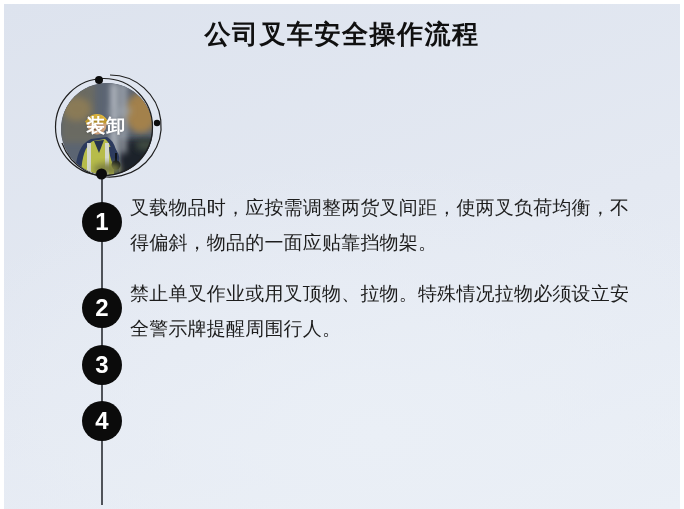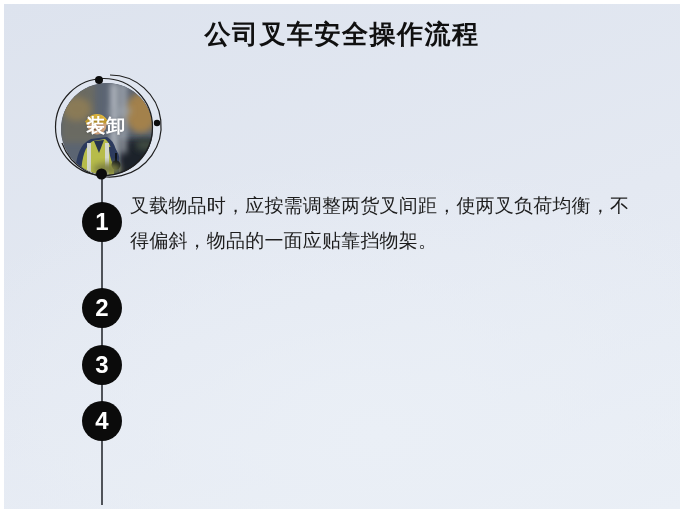--- a/index.html
+++ b/index.html
@@ -41,7 +41,6 @@
     font-size:19px;line-height:35px;font-weight:500;
     color:var(--text-color,#1d1d1d);white-space:pre-line;z-index:2;
     letter-spacing:0.2px;
-    font-family:Liberation Mono, monospace;
   }
 </style>
 </head>

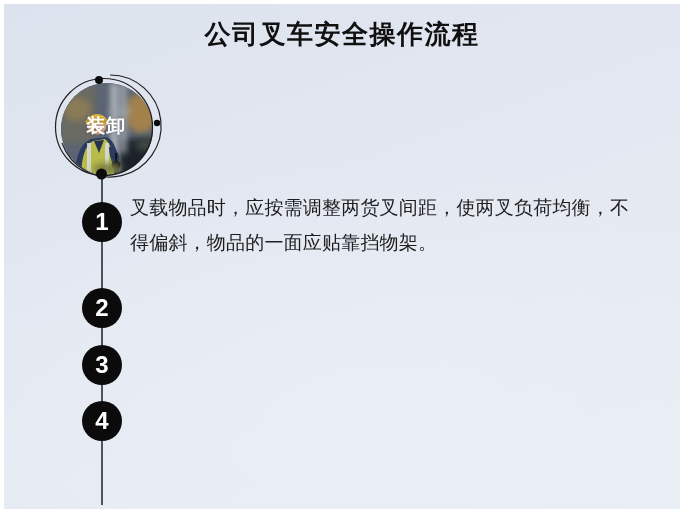--- a/index.html
+++ b/index.html
@@ -115,6 +115,8 @@
   <div class="badge" style="top:288px">
     <span>2</span>
   </div>
+  <div class="step-text" style="top:276px">禁止单叉作业或用叉顶物、拉物。特殊情况拉物必须设立安
+全警示牌提醒周围行人。</div>
 
   <div class="badge" style="top:345px">
     <span>3</span>

